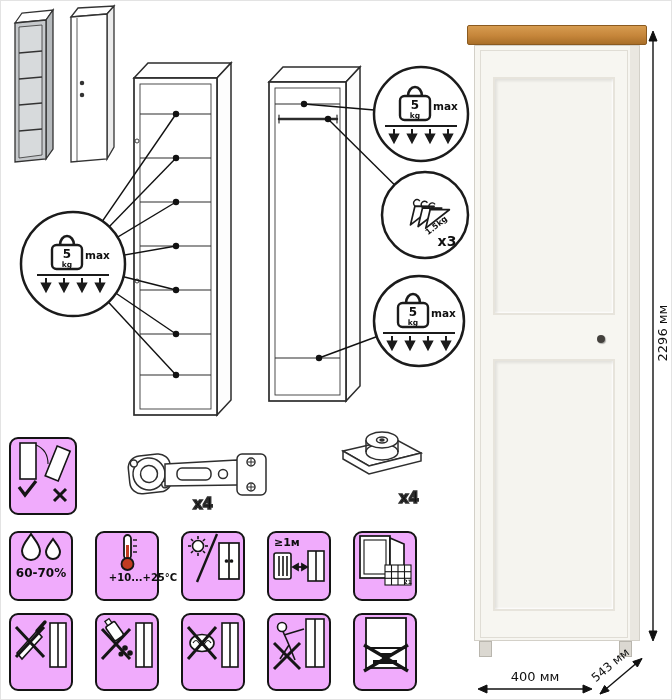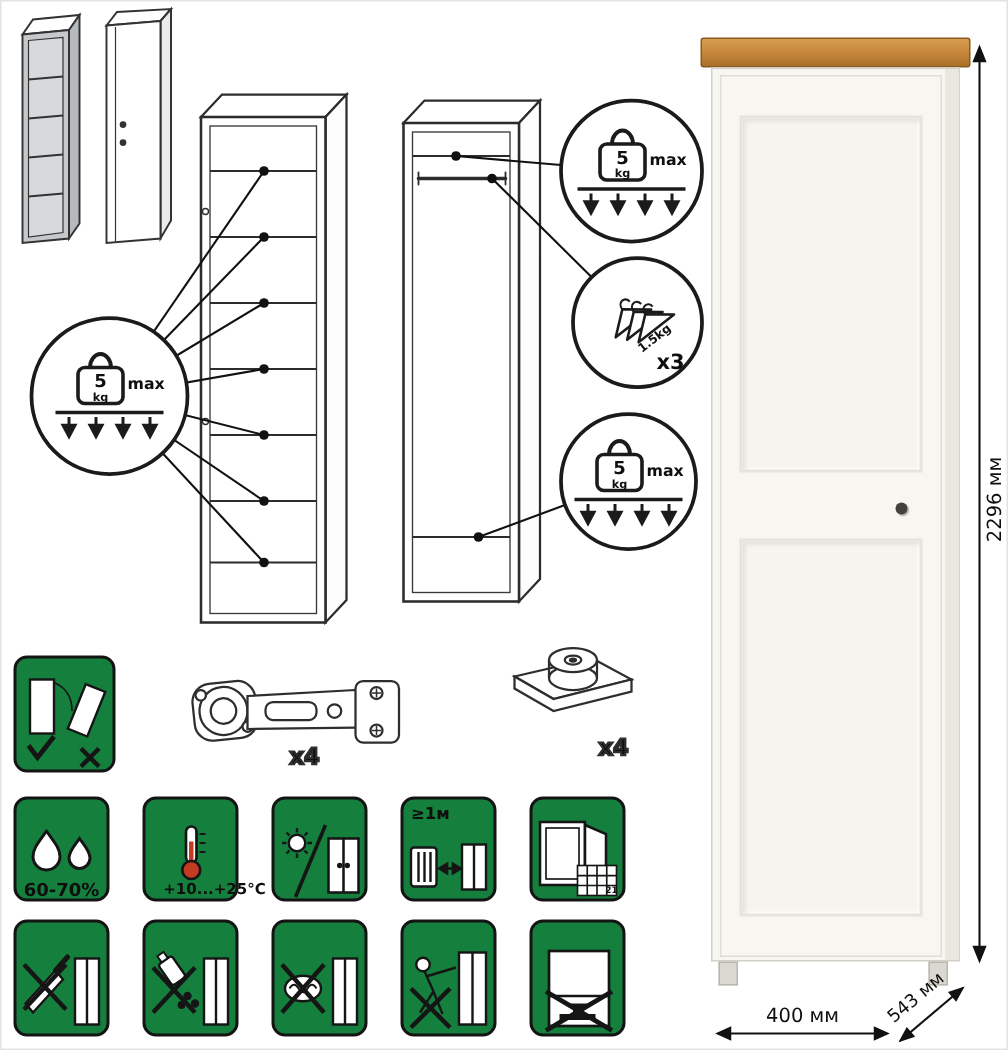--- a/index.html
+++ b/index.html
@@ -8,8 +8,8 @@
   #sheet{position:relative;width:672px;height:700px;background:#fff;border:1px solid #e3e3e3;overflow:hidden;}
   .abs{position:absolute;}
   svg text{fill:#0f0f0f;font-family:"DejaVu Sans",sans-serif;}
-  .icon-box{position:absolute;width:64px;border:2.4px solid #141414;border-radius:9px;background:#15803d;
-            display:flex;flex-direction:column;align-items:center;justify-content:flex-end;gap:2px;}
+  .icon-box{position:absolute;width:64px;border:2.4px solid #141414;border-radius:9px;background:#f0abfc;
+            display:flex;flex-direction:column;align-items:center;justify-content:flex-start;gap:2px;}
   .cap{font-weight:bold;color:#0e0e0e;line-height:1;text-align:center;}
   .panel{position:absolute;left:12px;right:12px;border:2px solid #e7e4dc;background:#f5f4ef;
          box-shadow:inset 2px 2px 3px rgba(0,0,0,0.08), inset -1px -1px 2px rgba(255,255,255,0.9);}

